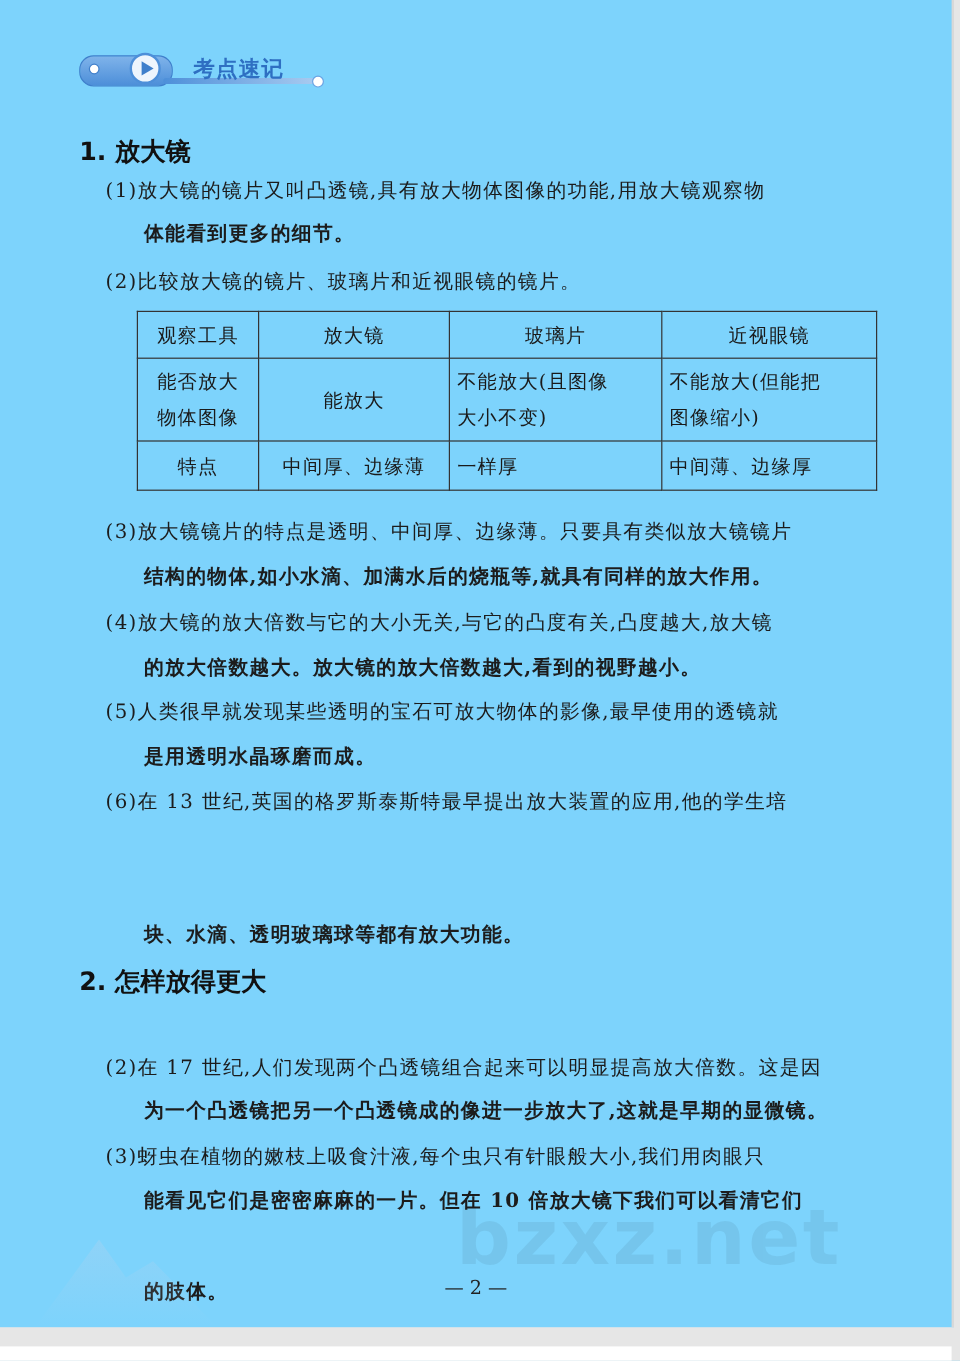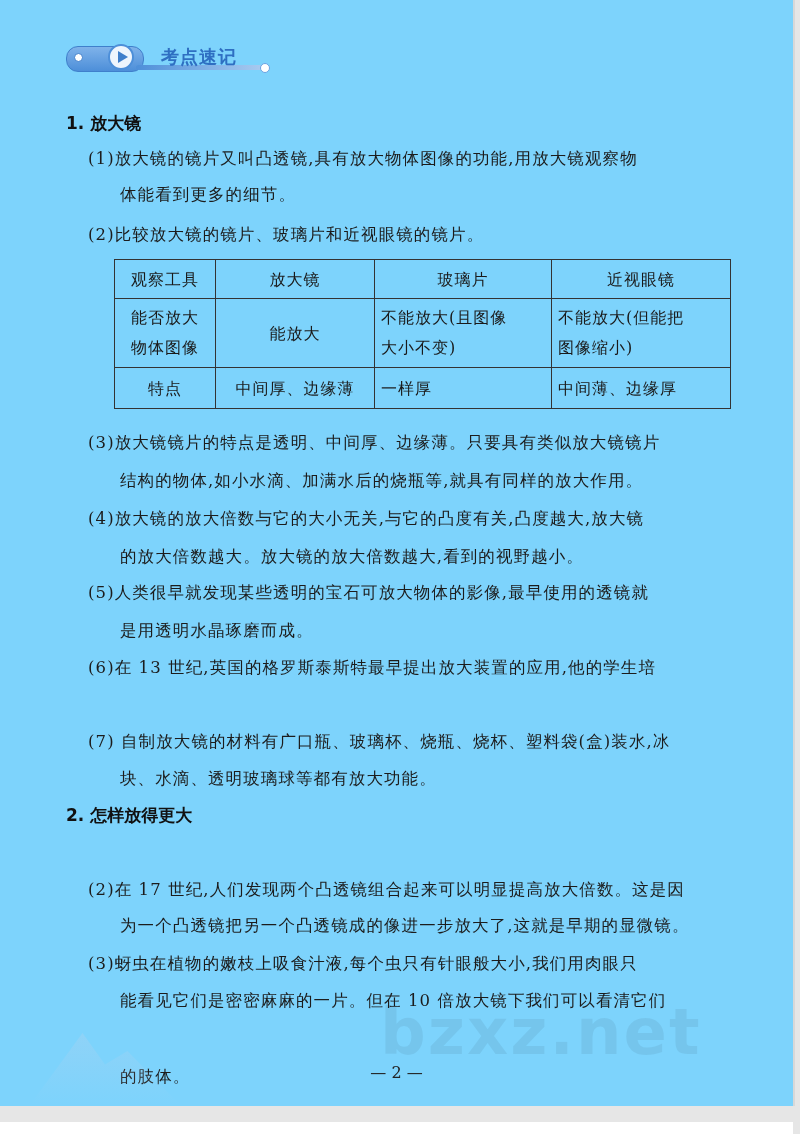--- a/index.html
+++ b/index.html
@@ -68,7 +68,7 @@
   .h {
     position: absolute; left: 66px;
     font-family: "DejaVu Sans", "Liberation Sans", sans-serif;
-    font-weight: bold; font-size: 17px; color: #111;
+    font-weight: bold; font-size: 21px; color: #111;
   }
   .line {
     position: absolute; font-size: 16.5px; letter-spacing: 1.1px;

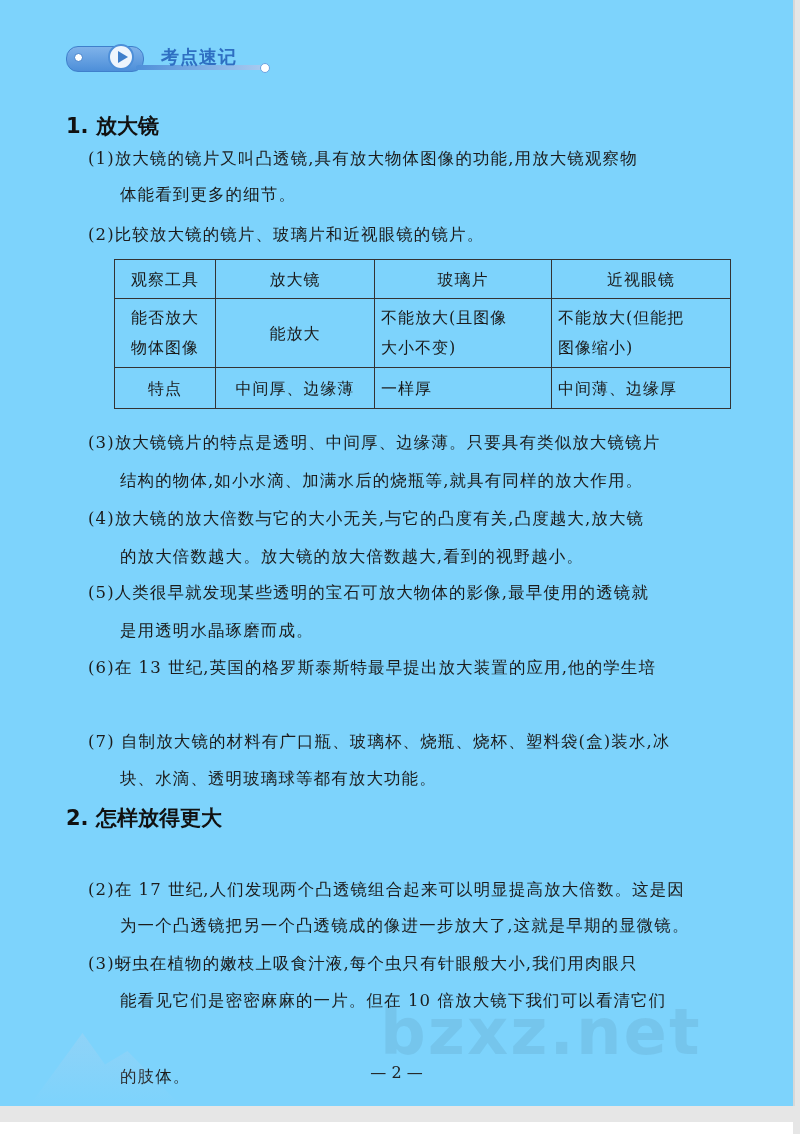--- a/index.html
+++ b/index.html
@@ -75,7 +75,7 @@
     white-space: nowrap; color: #1c1c1c;
   }
   .l1 { left: 88px; }
-  .l2 { left: 120px; }
+  .l2 { left: 120px; font-weight: bold; }
   
   table.cmp {
     position: absolute; left: 114px; top: 259px;

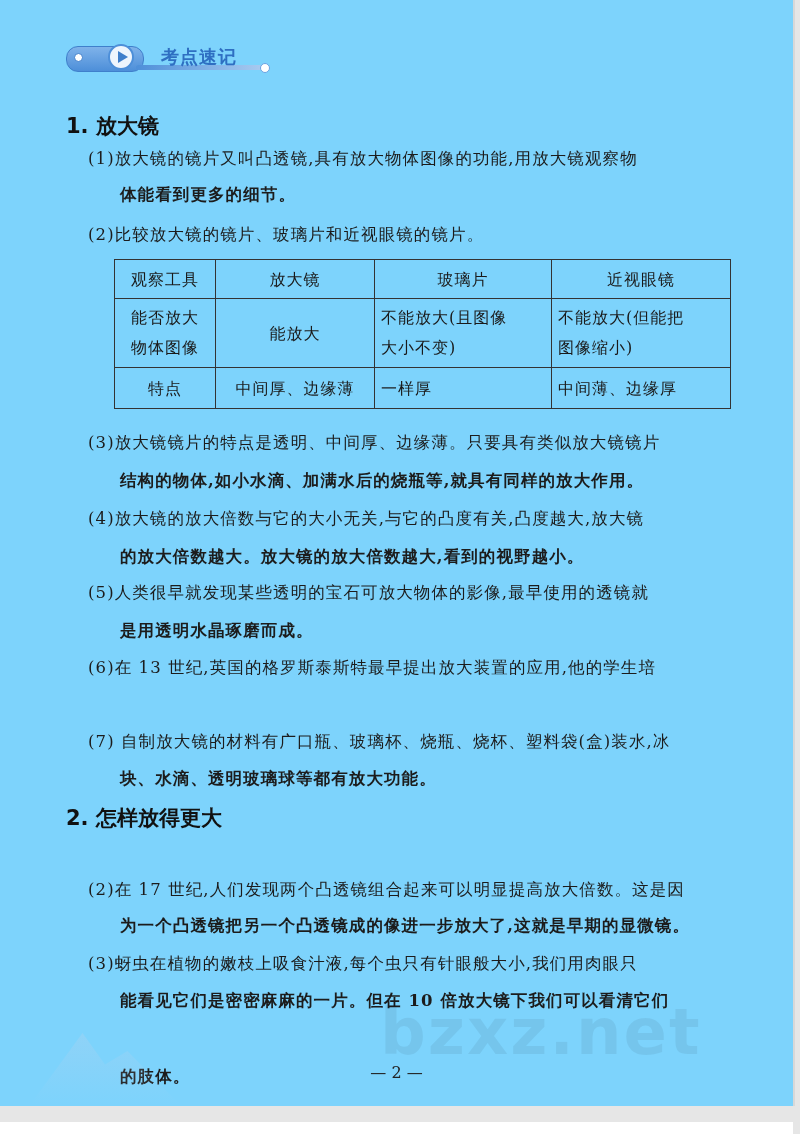--- a/index.html
+++ b/index.html
@@ -161,7 +161,6 @@
   <div class="line l1" style="top:582px">(5)人类很早就发现某些透明的宝石可放大物体的影像,最早使用的透镜就</div>
   <div class="line l2" style="top:620px">是用透明水晶琢磨而成。</div>
   <div class="line l1" style="top:657px">(6)在 13 世纪,英国的格罗斯泰斯特最早提出放大装置的应用,他的学生培</div>
-  <div class="line l1" style="top:731px">(7) 自制放大镜的材料有广口瓶、玻璃杯、烧瓶、烧杯、塑料袋(盒)装水,冰</div>
   <div class="line l2" style="top:768px">块、水滴、透明玻璃球等都有放大功能。</div>
 
   <div class="h" style="top:804px">2. 怎样放得更大</div>

